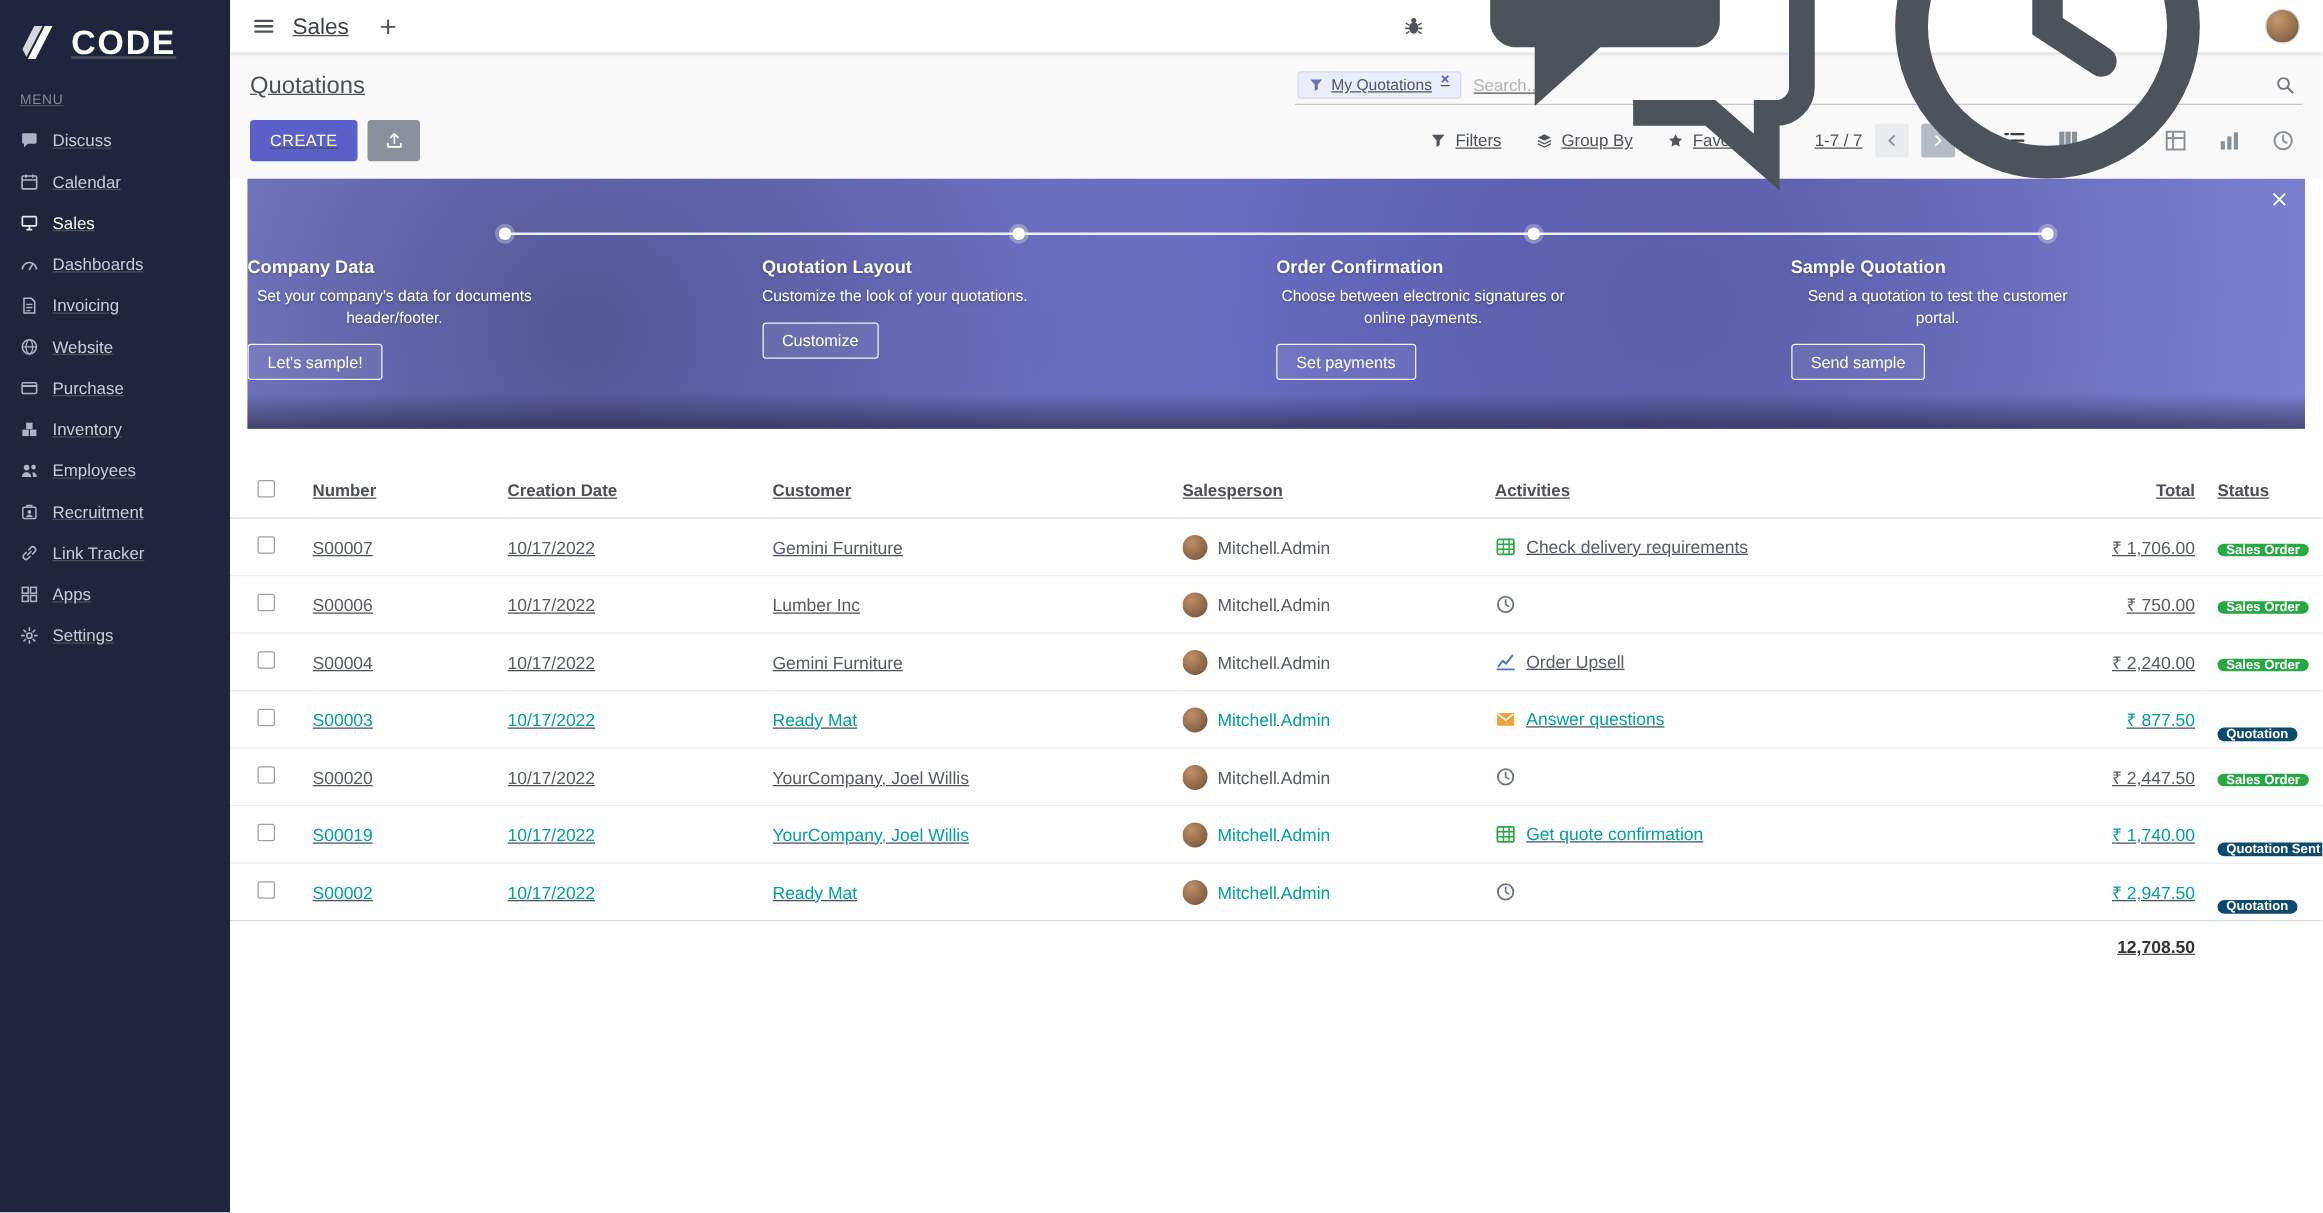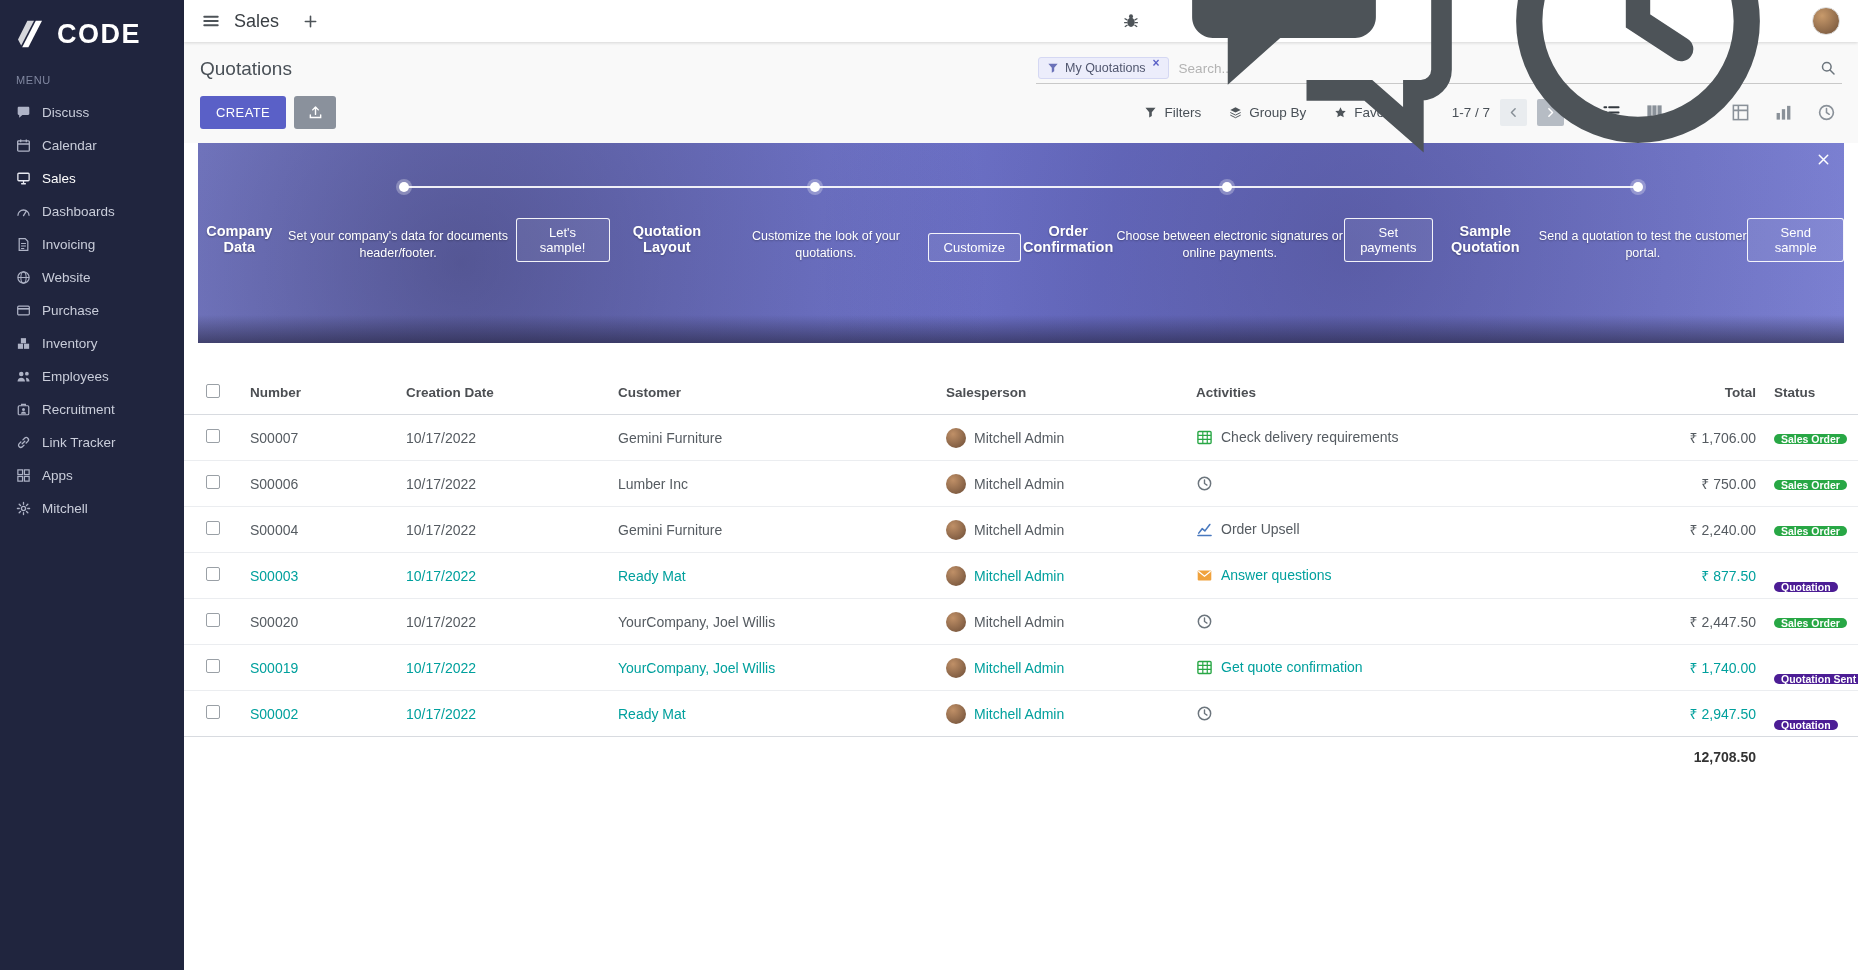--- a/index.html
+++ b/index.html
@@ -10,7 +10,7 @@
     background:#fff; color:#495057;
   }
   svg { display:block; width:100%; height:100%; }
-  .app { display:flex; width:100%; height:100%; }
+  .app { display:flex; width:100%; height:100%;text-decoration:underline; }
 
   
   .sidebar { width:184px; flex-shrink:0; background:#20253e; display:flex; flex-direction:column; }

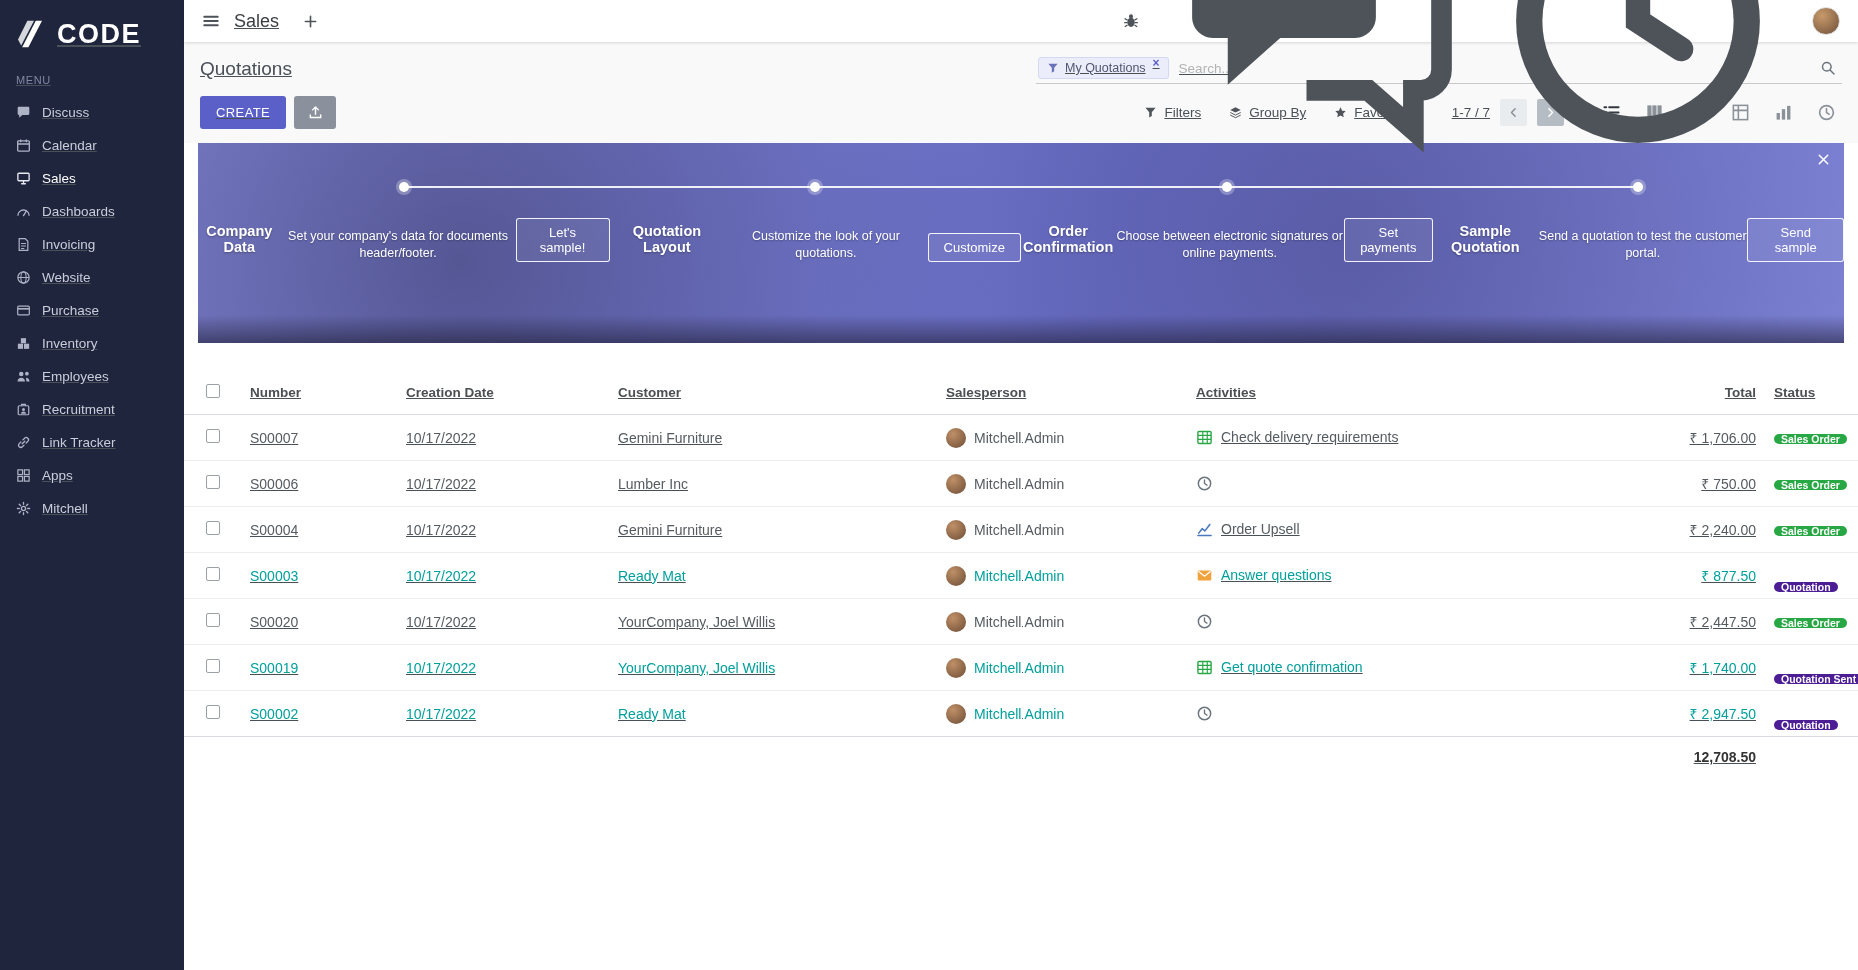--- a/index.html
+++ b/index.html
@@ -78,7 +78,7 @@
   .tl-line { position:absolute; top:5px; left:12.5%; right:12.5%; height:2px; background:rgba(255,255,255,.9); }
   .tl-dot { position:absolute; top:1px; width:10px; height:10px; border-radius:50%; background:#fff; transform:translateX(-50%); box-shadow:0 0 0 3px rgba(255,255,255,.28); }
   .steps { position:absolute; top:63px; left:0; right:0; display:flex; }
-  .step { width:25%; display:flex; flex-direction:row; align-items:flex-end; text-align:center; }
+  .step { width:25%; display:flex; flex-direction:column; align-items:flex-start; text-align:center; }
   .step-title { font-size:14.5px; font-weight:700; margin-bottom:7px; text-shadow:0 1px 2px rgba(0,0,0,.3); }
   .step-desc { font-size:12.5px; line-height:1.35; max-width:235px; text-shadow:0 1px 2px rgba(0,0,0,.3); }
   .step-btn { margin-top:12px; background:rgba(255,255,255,.07); border:1px solid rgba(255,255,255,.92); color:#fff; border-radius:3px; font-size:13px; padding:6px 15px; cursor:pointer; font-family:inherit; }

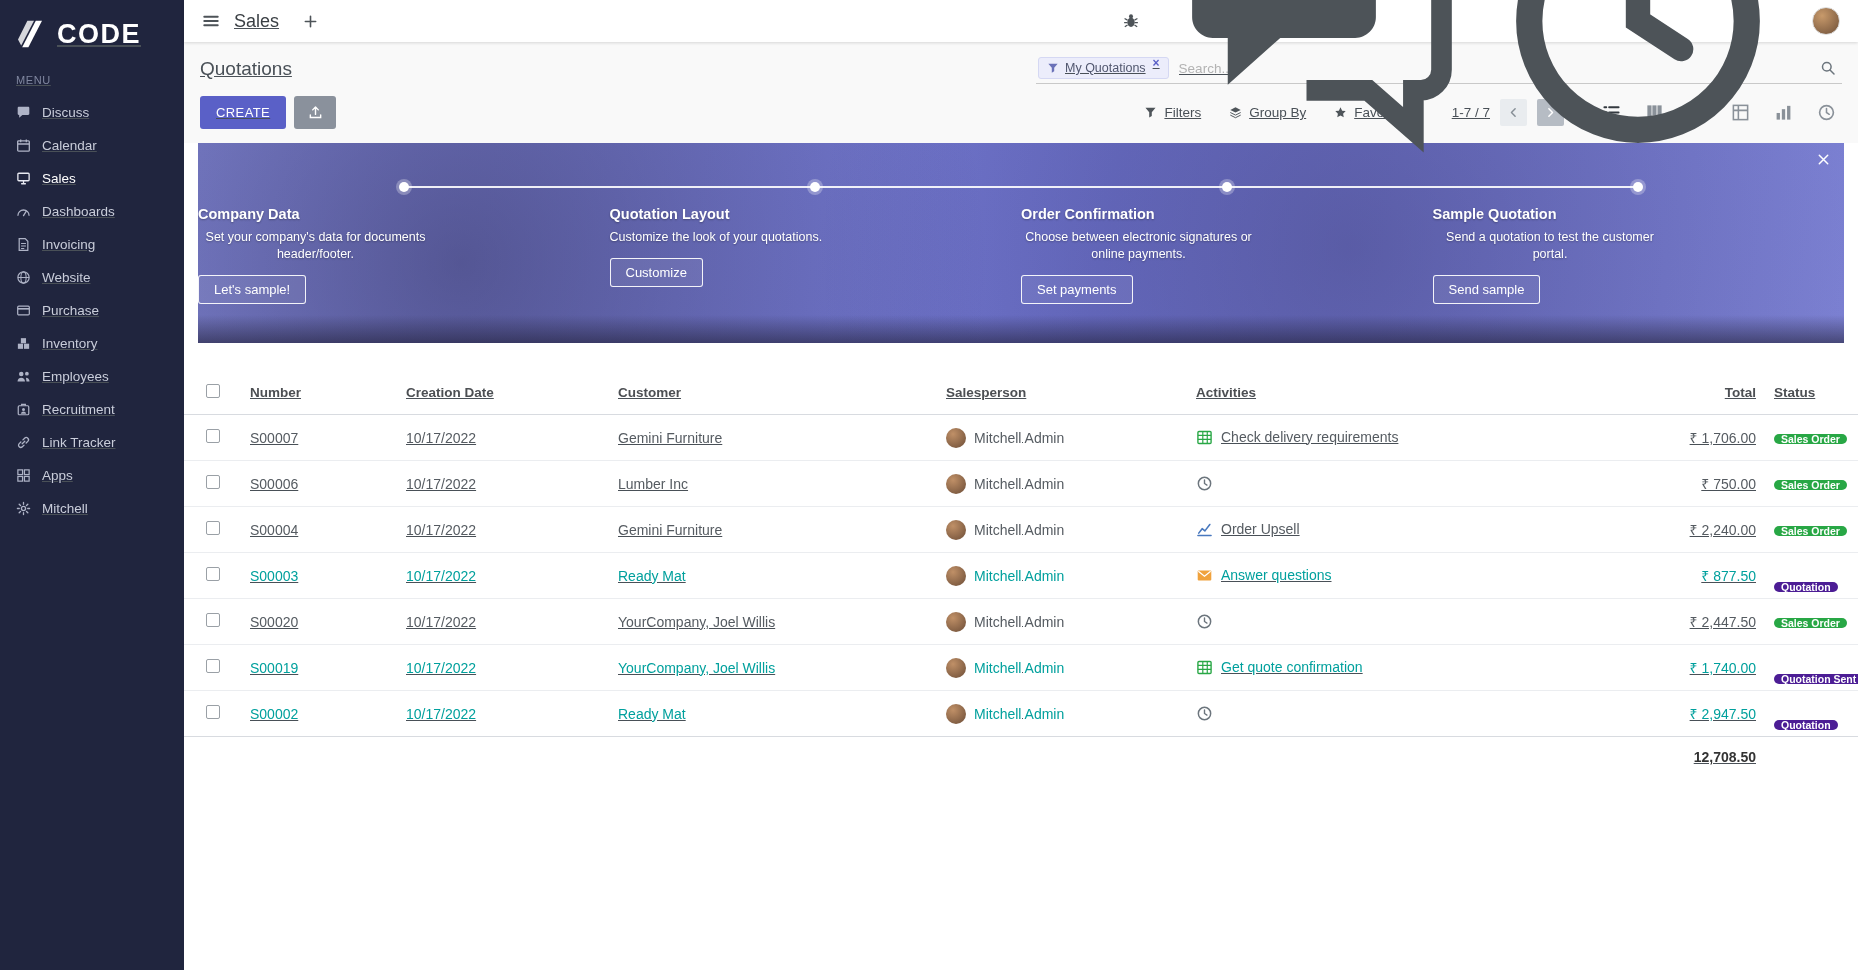--- a/index.html
+++ b/index.html
@@ -241,7 +241,7 @@
               <path d="M8 1.5v2M8 12.5v2M1.5 8h2M12.5 8h2M3.4 3.4l1.4 1.4M11.2 11.2l1.4 1.4M12.6 3.4l-1.4 1.4M4.8 11.2l-1.4 1.4" stroke="currentColor" stroke-width="1.4" stroke-linecap="round"></path>
             </svg>
           </span>
-          <span class="s-label">Mitchell</span>
+          <span class="s-label">Settings</span>
         </div>
       </nav>
   </aside>

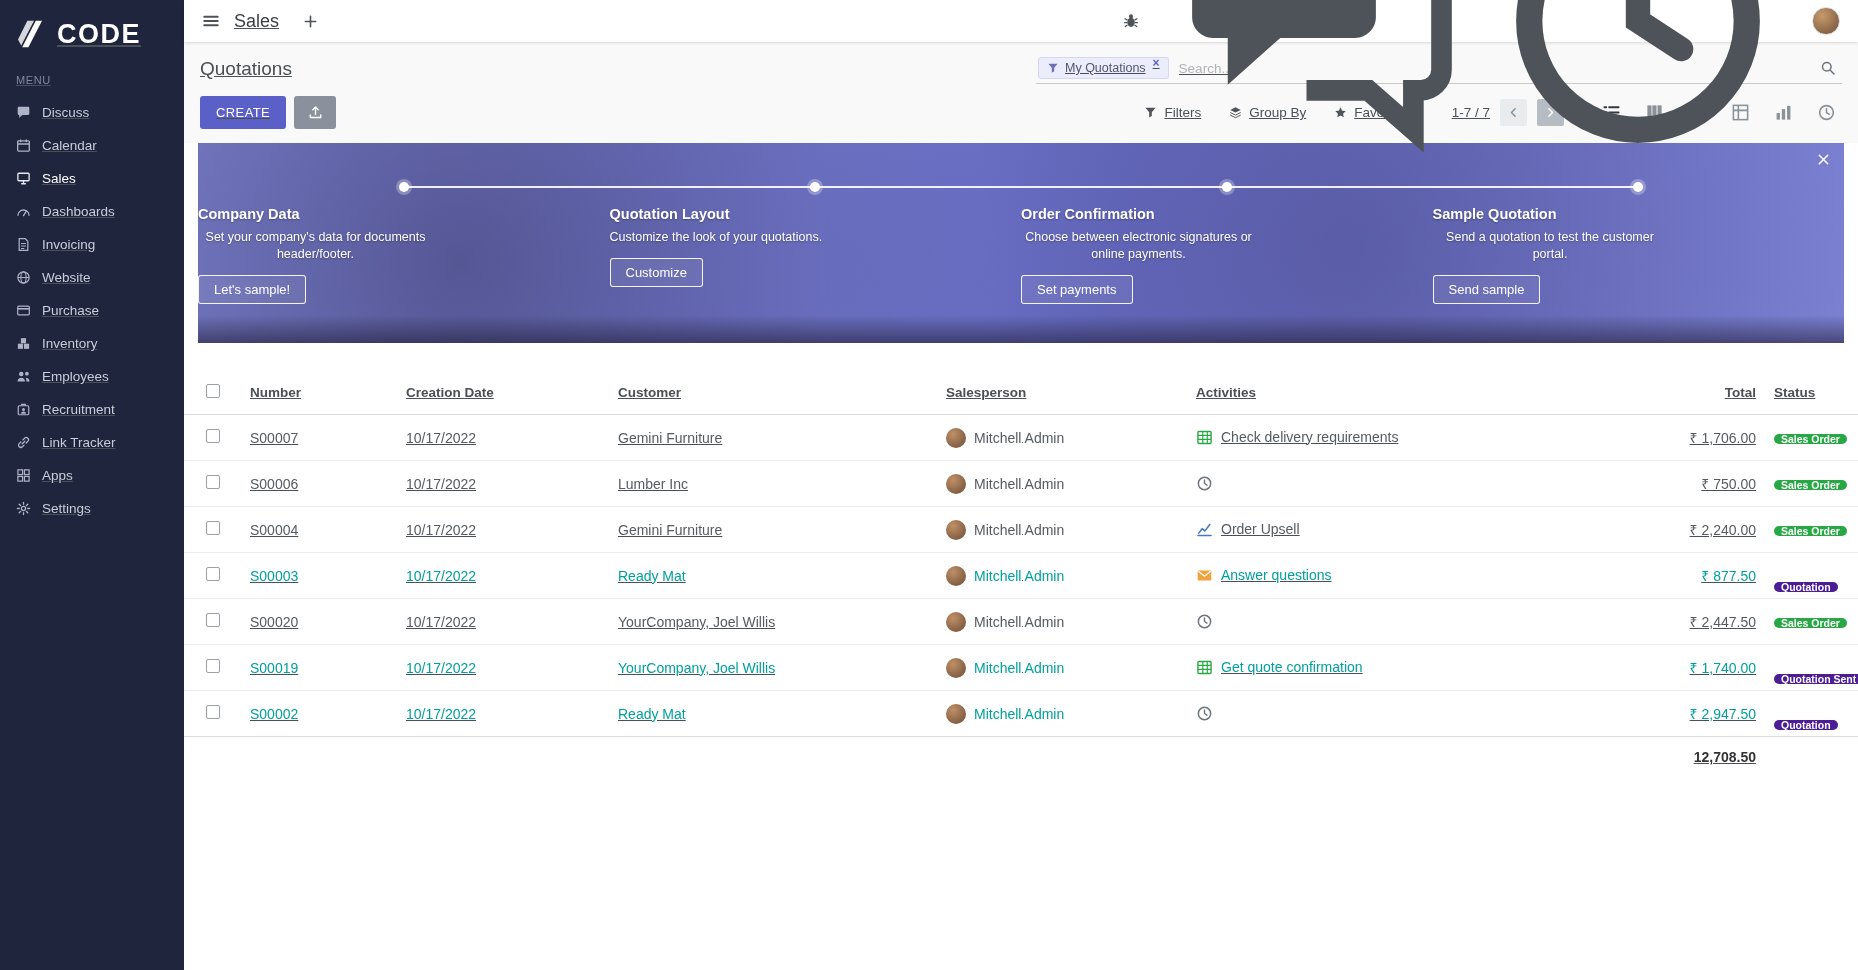--- a/index.html
+++ b/index.html
@@ -100,7 +100,7 @@
   tr.teal td { color:#00a09d; }
   .badge { display:inline-block; font-size:10.5px; font-weight:700; color:#fff; border-radius:10px; padding:0 7px; line-height:1; }
   .badge.green { background:#28a745; }
-  .badge.teal { background:#4c1d95;margin-top:24px; }
+  .badge.teal { background:#0c4a6e;margin-top:24px; }
   tfoot td { border-top:1px solid #d8dbe0; height:40px; font-weight:700; color:#333; font-size:14px; }
 </style>
 </head>

